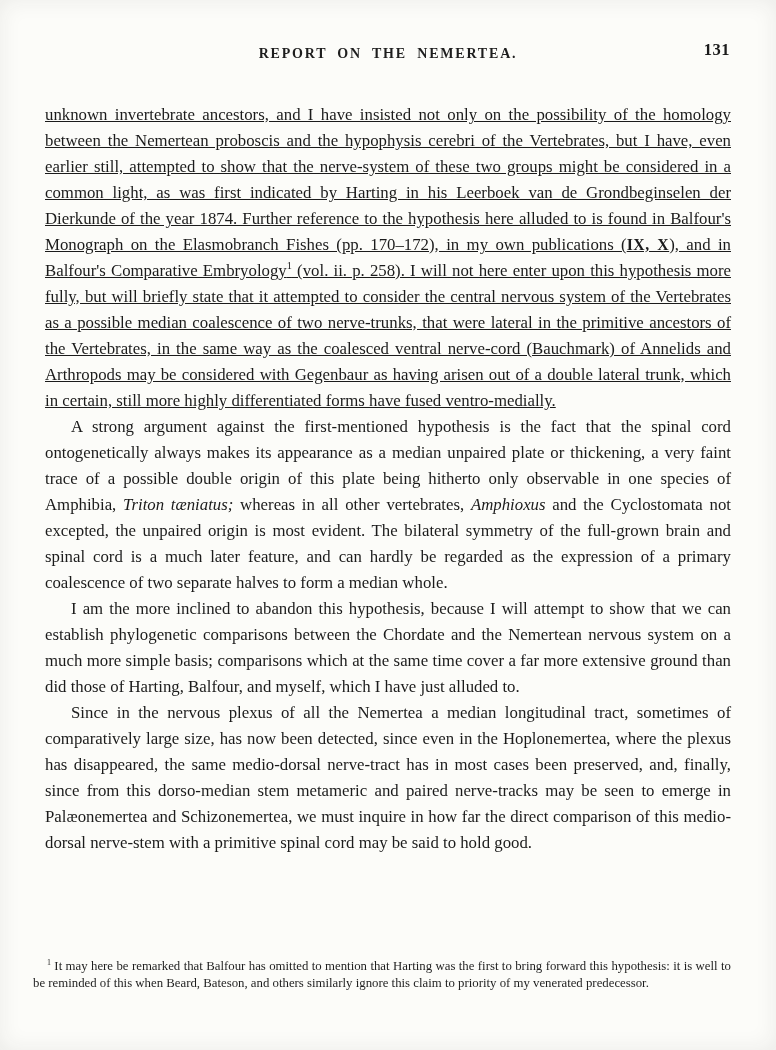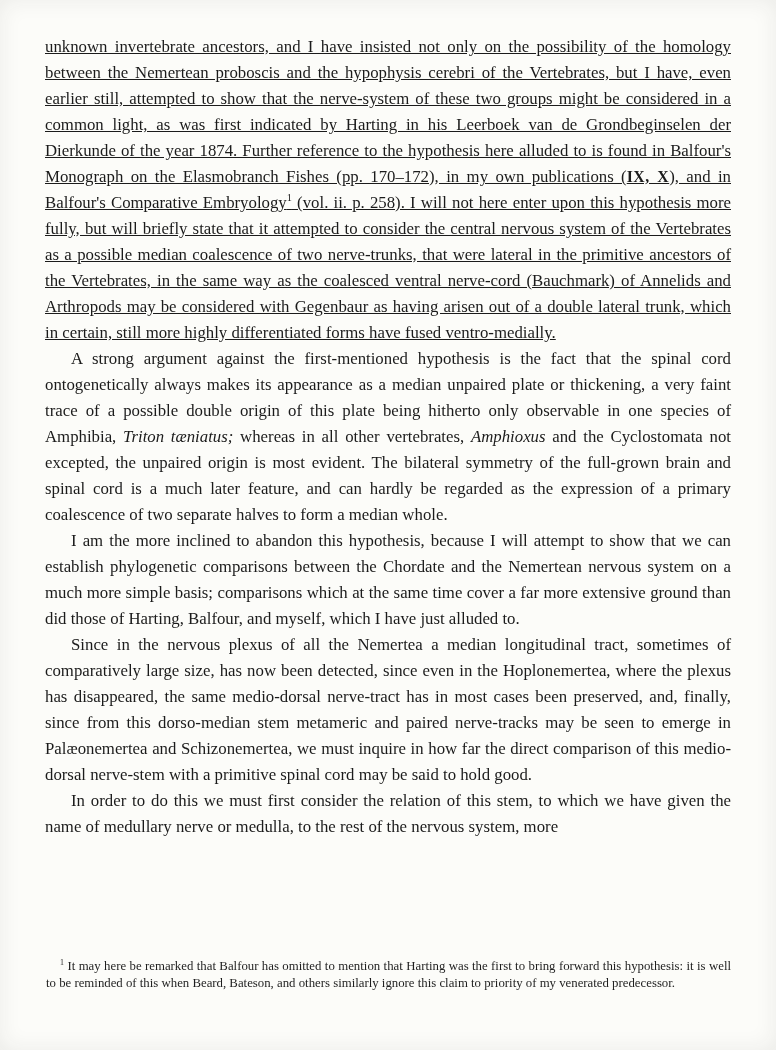--- a/index.html
+++ b/index.html
@@ -64,6 +64,10 @@
 
 <div class="page">
 
+  <header class="page-header">
+    <div class="running-title">REPORT ON THE NEMERTEA.</div>
+    <div class="page-number">131</div>
+  </header>
 
   <main class="body-text">
 

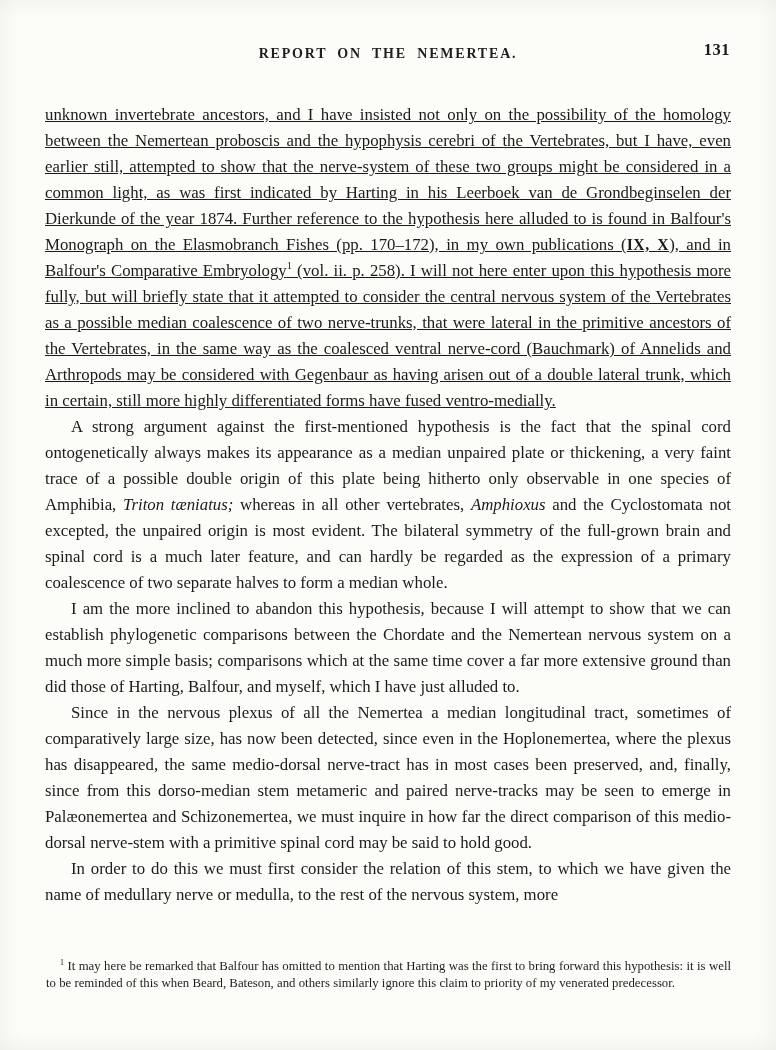--- a/index.html
+++ b/index.html
@@ -79,7 +79,6 @@
 
     <p class="para"><span>Since in the nervous plexus of all the Nemertea a median longitudinal tract, sometimes of comparatively large size, has now been detected, since even in the Hoplonemertea, where the plexus has disappeared, the same medio-dorsal nerve-tract has in most cases been preserved, and, finally, since from this dorso-median stem metameric and paired nerve-tracks may be seen to emerge in Palæonemertea and Schizonemertea, we must inquire in how far the direct comparison of this medio-dorsal nerve-stem with a primitive spinal cord may be said to hold good.</span></p>
 
-    <p class="para"><span>In order to do this we must first consider the relation of this stem, to which we have given the name of medullary nerve or medulla, to the rest of the nervous system, more</span></p>
 
   </main>
 

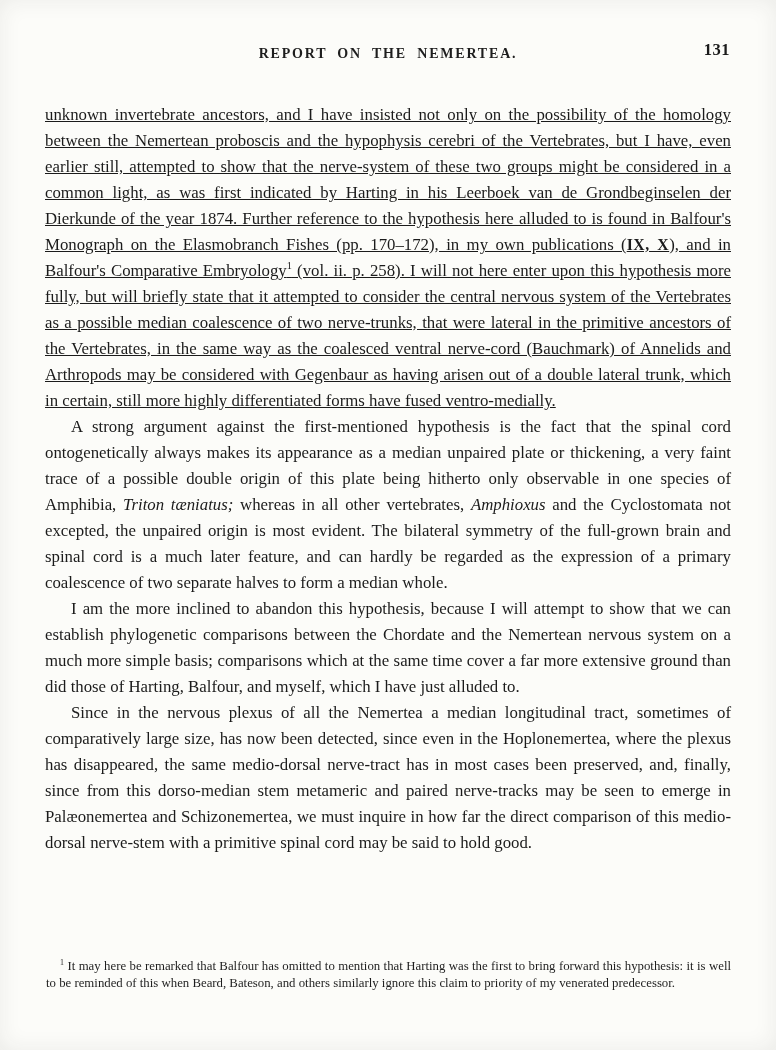--- a/index.html
+++ b/index.html
@@ -49,7 +49,7 @@
   sup { font-size: 0.62em; line-height: 0; vertical-align: super; }
   .footnote {
     position: absolute;
-    left: 46px;
+    left: 33px;
     right: 45px;
     bottom: 58px;
     font-size: 12.8px;

